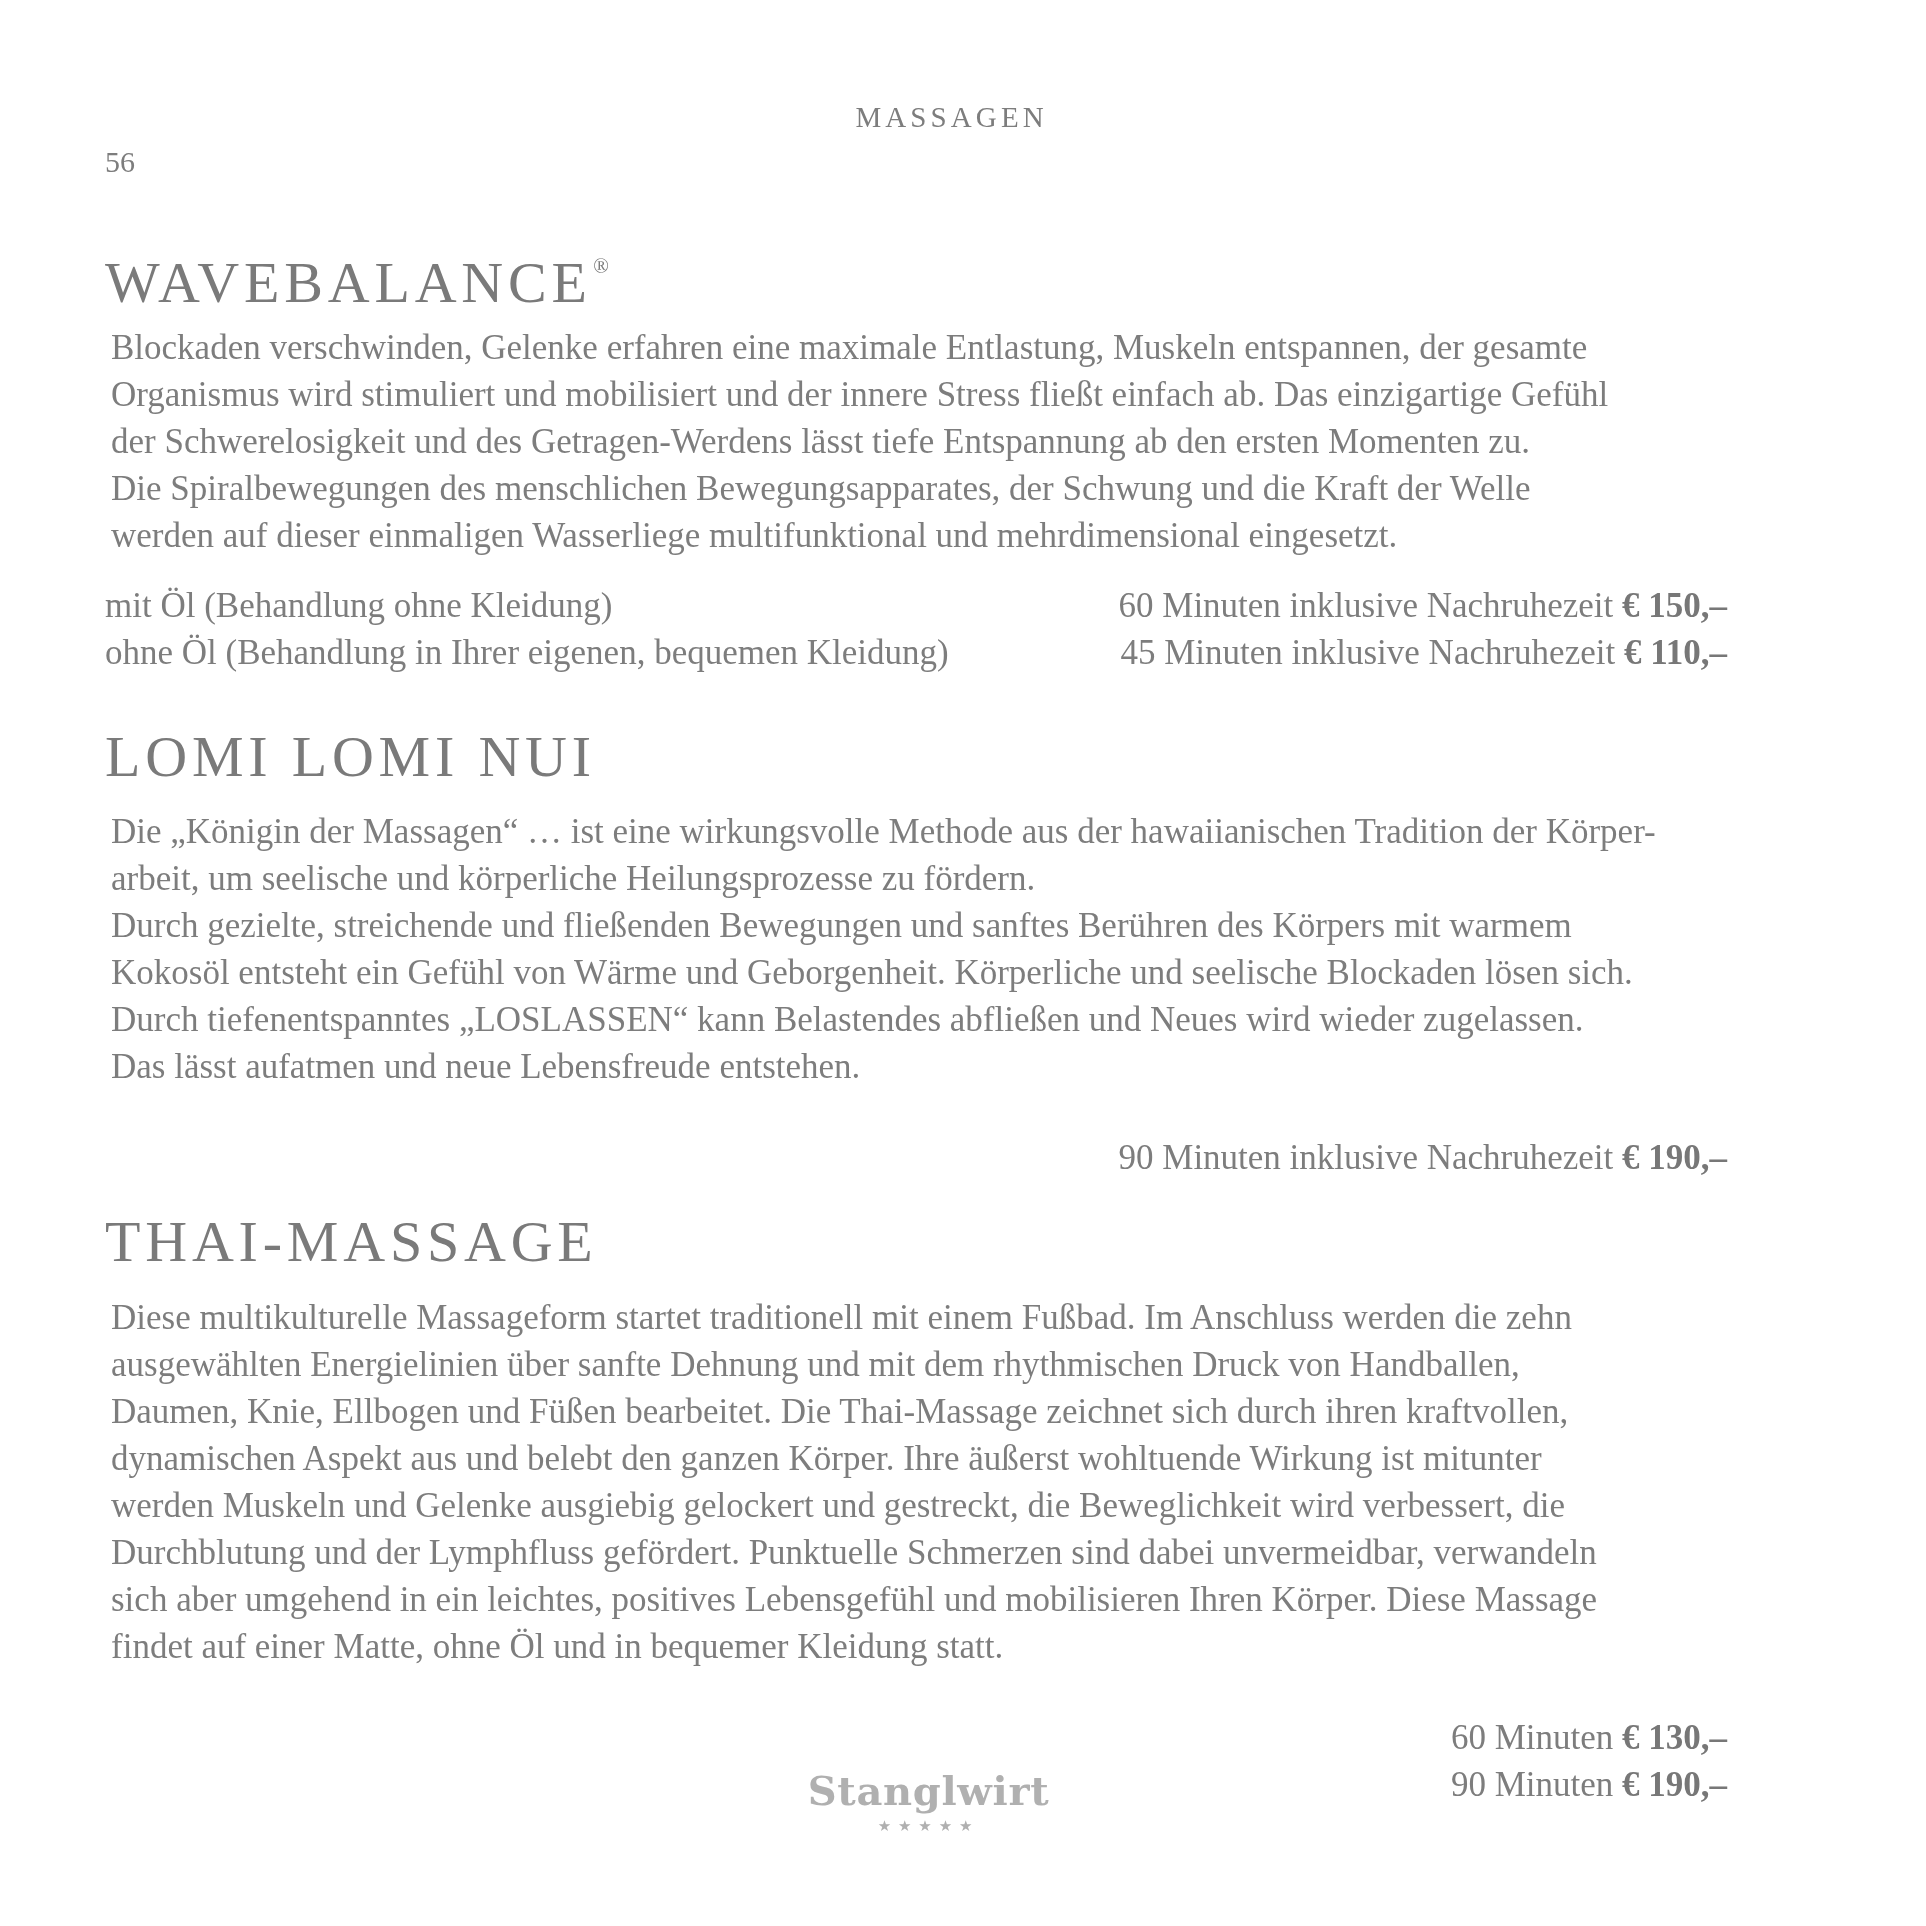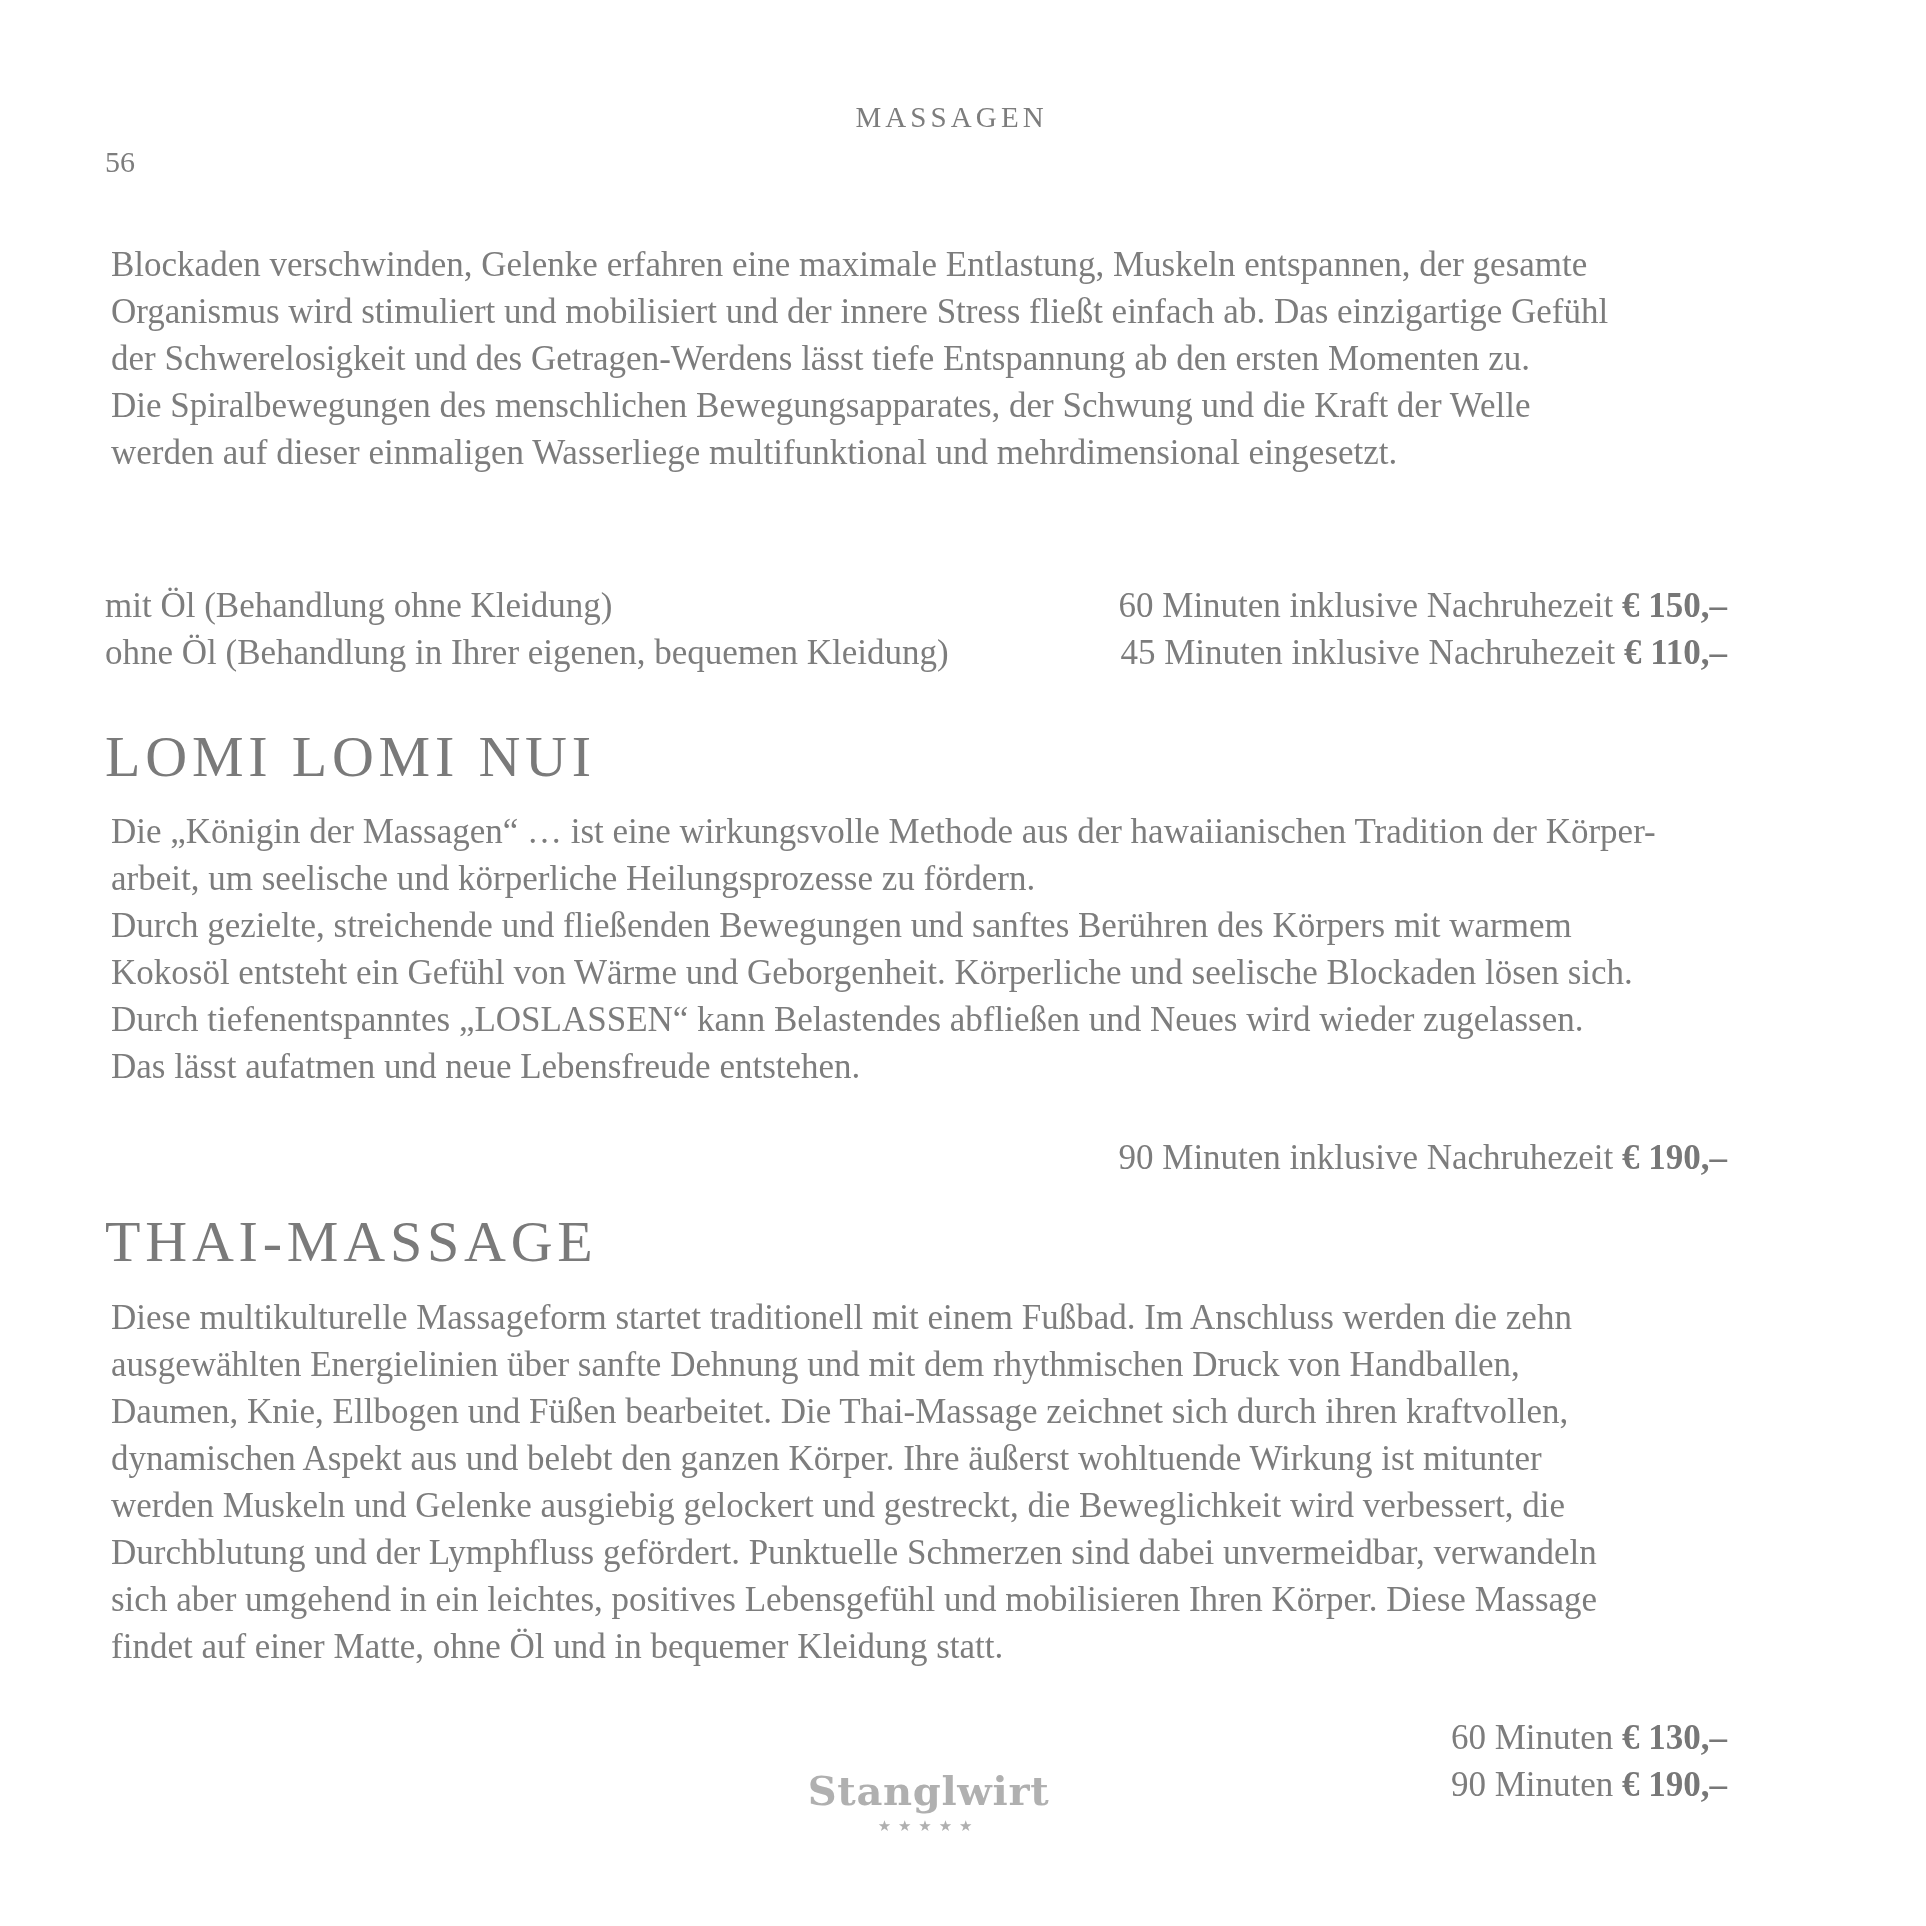--- a/index.html
+++ b/index.html
@@ -47,6 +47,7 @@
 <div class="running-head"><span>MASSAGEN</span></div>
 
 <section class="section" style="top:233px;">
+  <h2 class="section-title"><span>WAVEBALANCE</span><sup>®</sup></h2>
   <p class="body-text" style="margin-top:8.3px;">
     <span class="line">Blockaden verschwinden, Gelenke erfahren eine maximale Entlastung, Muskeln entspannen, der gesamte</span>
     <span class="line">Organismus wird stimuliert und mobilisiert und der innere Stress fließt einfach ab. Das einzigartige Gefühl</span>

